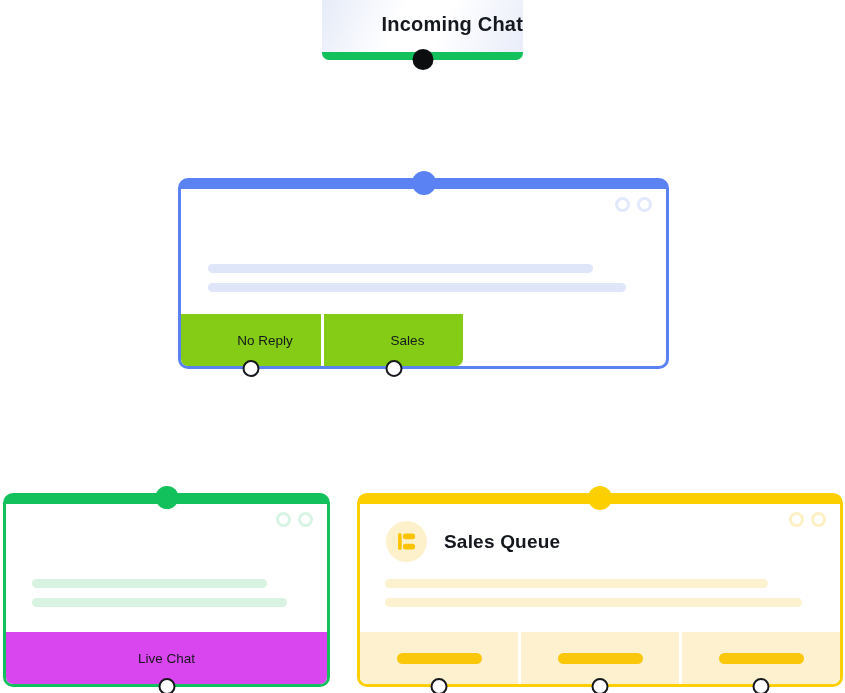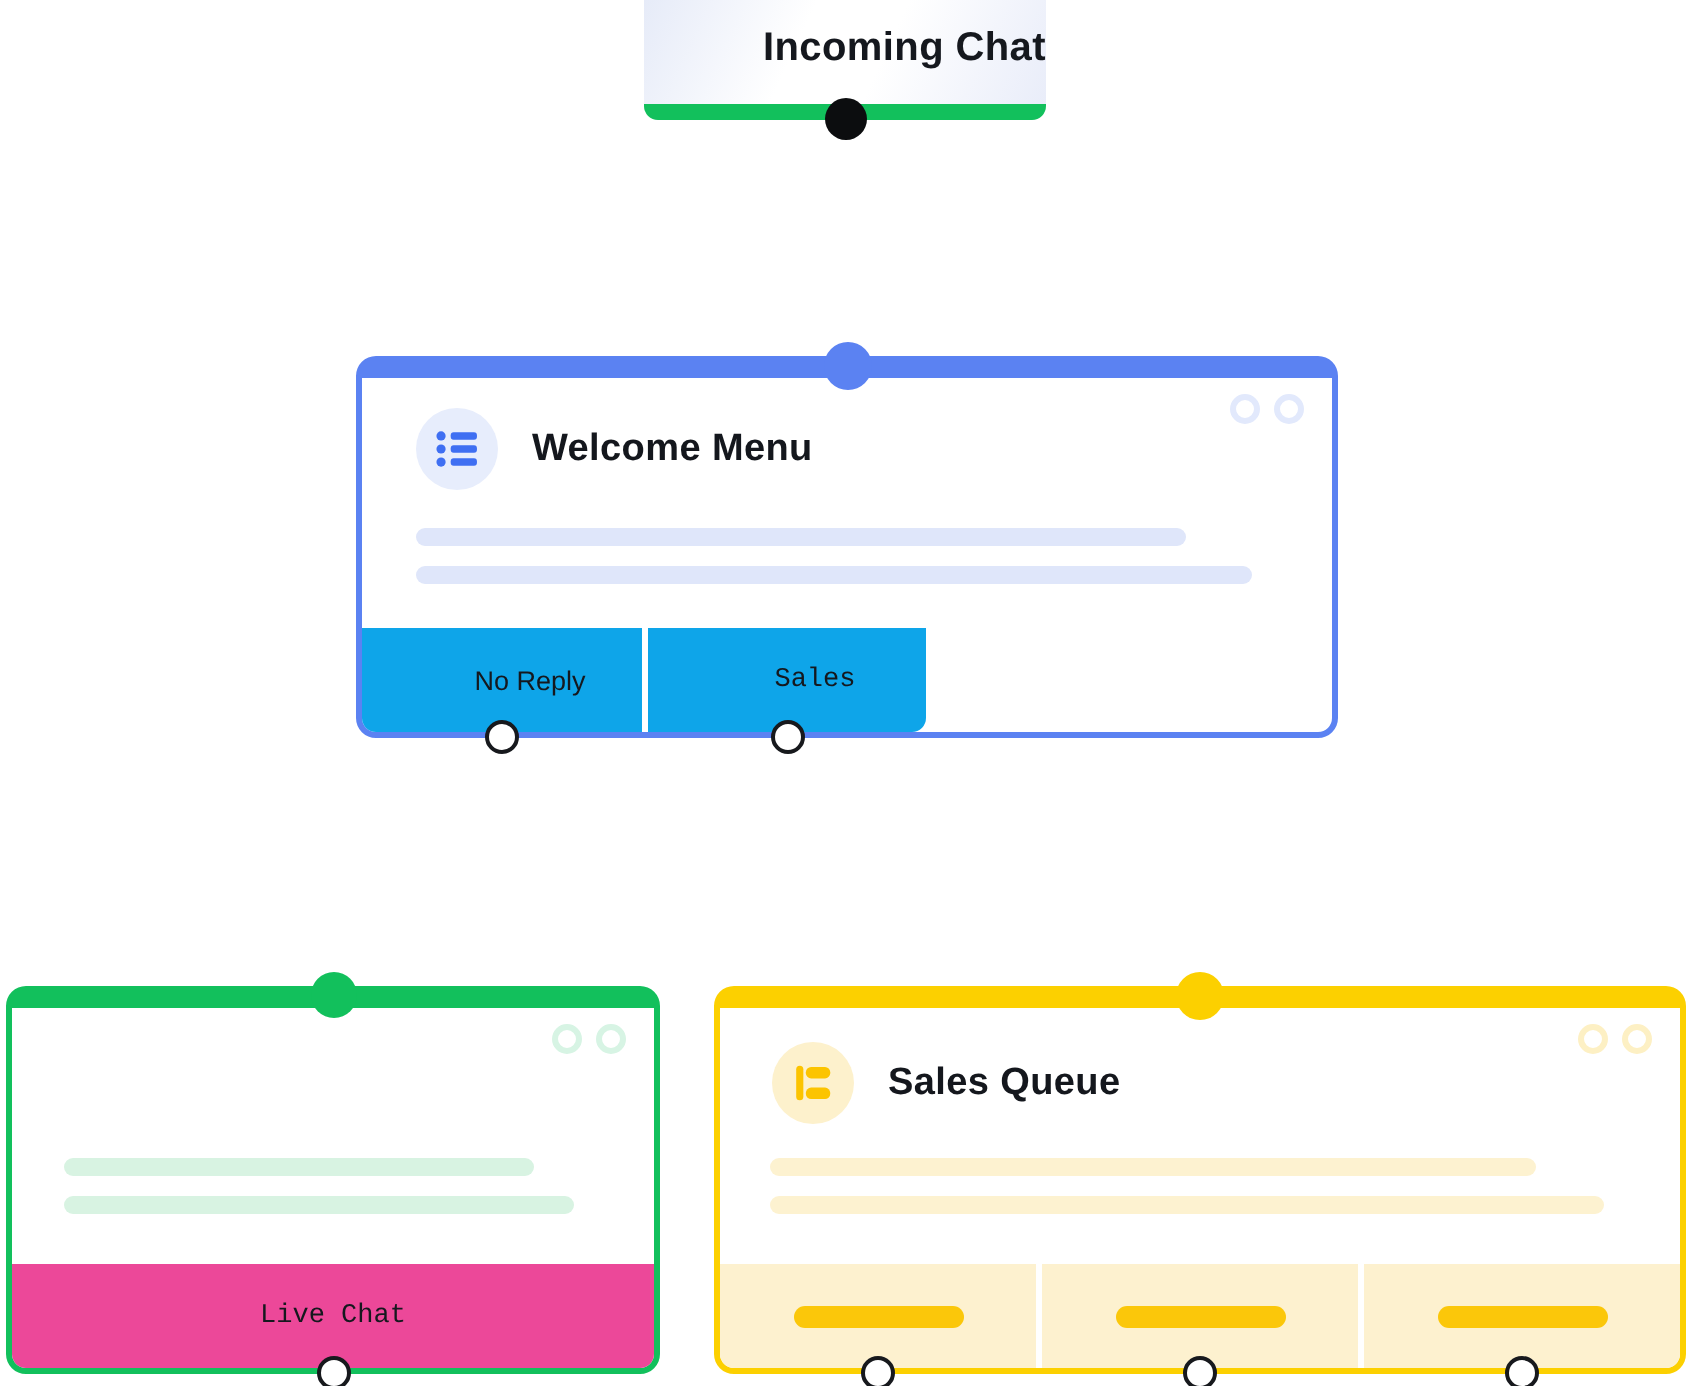--- a/index.html
+++ b/index.html
@@ -112,19 +112,6 @@
     <span class="action-circle"></span>
     <span class="action-circle"></span>
   </div>
-  <div class="header">
-    <span class="icon-circle">
-      <svg class="icon-svg" width="21" height="21" viewBox="0 0 20 20">
-        <circle cx="2.4" cy="3.8" r="2.2" fill="currentColor"></circle>
-        <circle cx="2.4" cy="10" r="2.2" fill="currentColor"></circle>
-        <circle cx="2.4" cy="16.2" r="2.2" fill="currentColor"></circle>
-        <rect x="7" y="2" width="12.5" height="3.6" rx="1.4" fill="currentColor"></rect>
-        <rect x="7" y="8.2" width="12.5" height="3.6" rx="1.4" fill="currentColor"></rect>
-        <rect x="7" y="14.4" width="12.5" height="3.6" rx="1.4" fill="currentColor"></rect>
-      </svg>
-    </span>
-    <span class="title">Welcome Menu</span>
-  </div>
   <span class="bar b1"></span>
   <span class="bar b2"></span>
   <div class="footer">

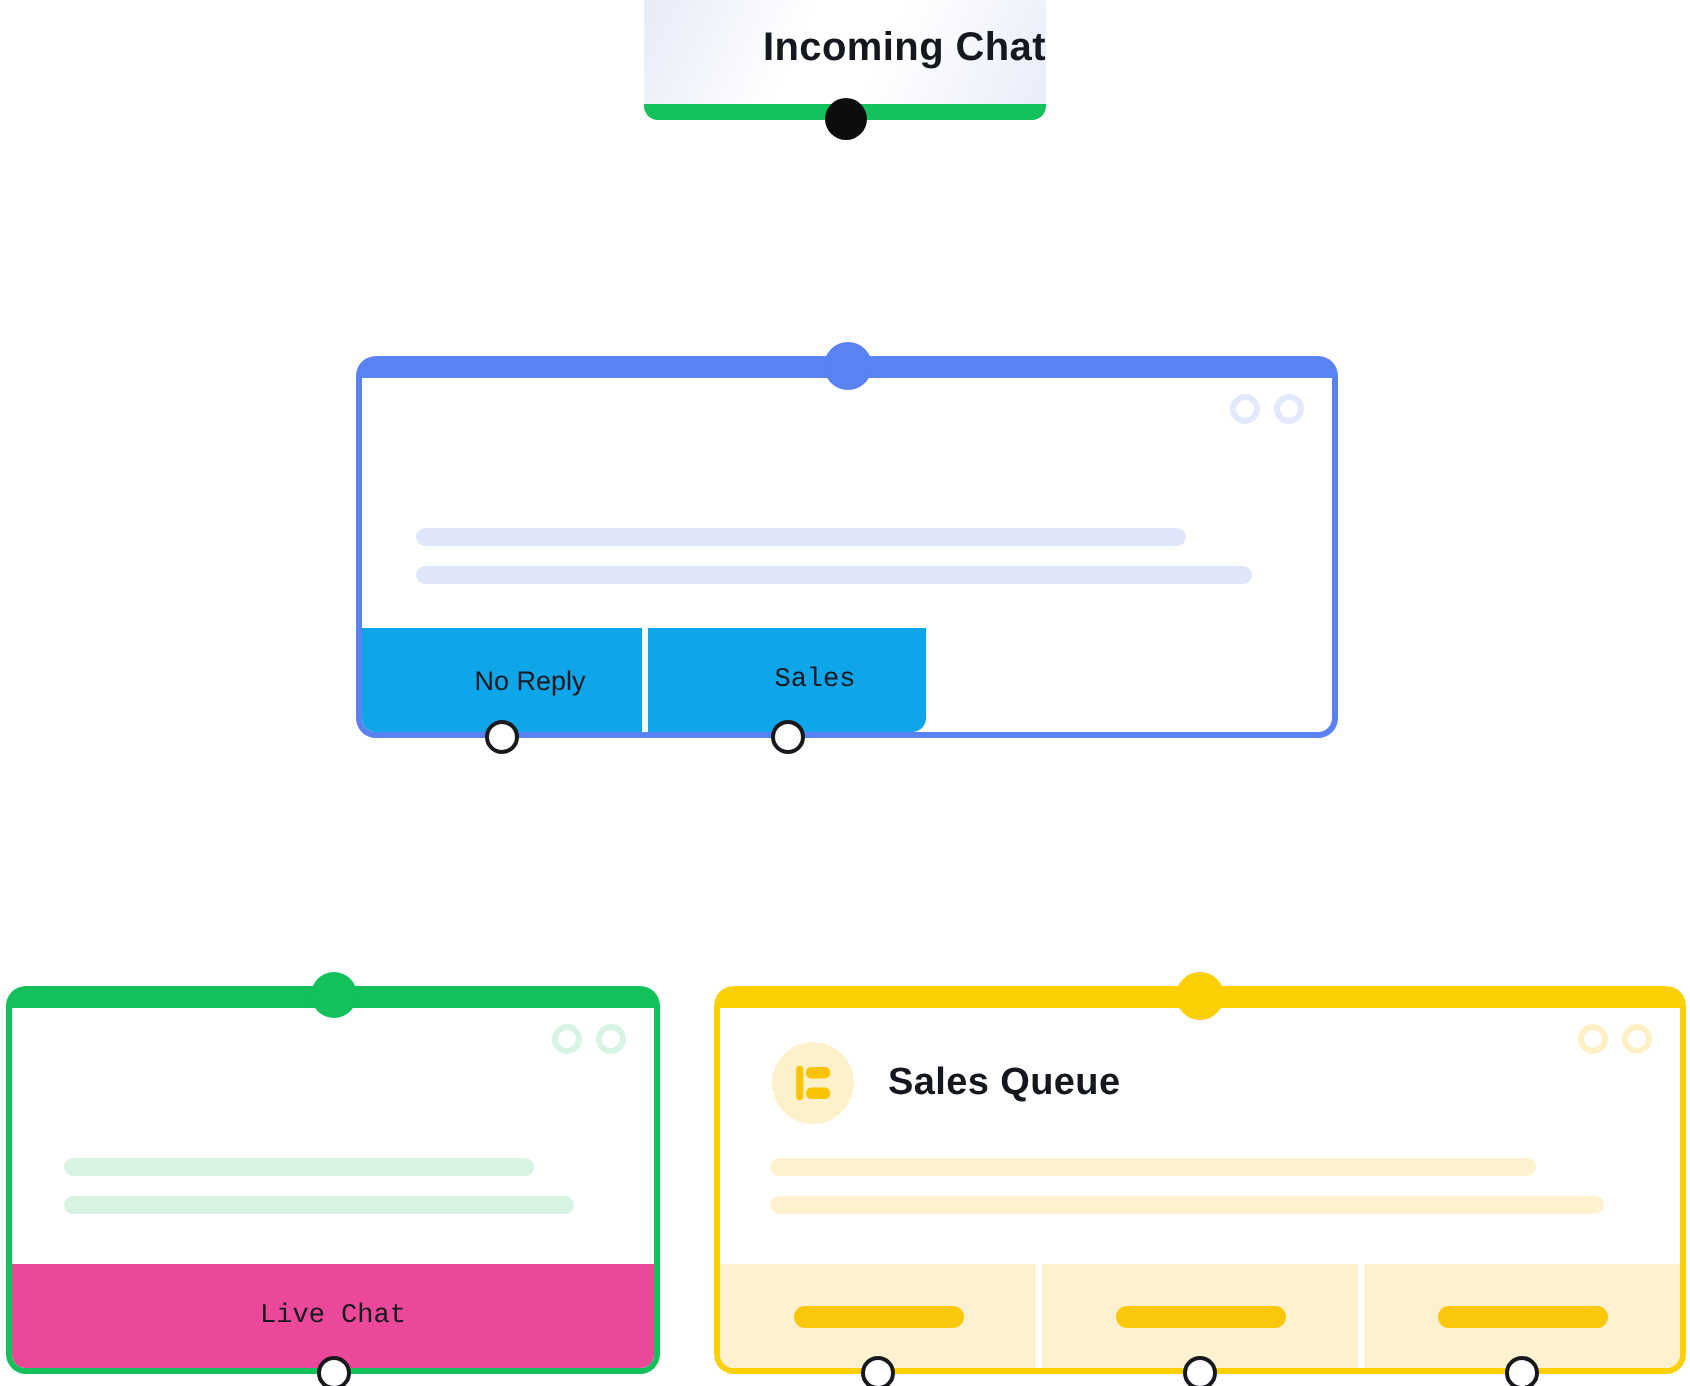--- a/index.html
+++ b/index.html
@@ -67,7 +67,7 @@
   .node-welcome .bar { background: #dfe6fa; left: 27px; }
   .node-welcome .bar.b1 { top: 75px; width: 385px; }
   .node-welcome .bar.b2 { top: 94px; width: 418px; }
-  .node-welcome .tab { background: #0ea5e9; padding-left: 28px; }
+  .node-welcome .tab { background: #84cc16; padding-left: 28px; }
   .node-welcome .tab.t1 { flex: 0 0 140px; }
   .node-welcome .tab.t2 { flex: 1 1 auto; }
   .node-welcome .tab.t3 { flex: 0 0 139px; }

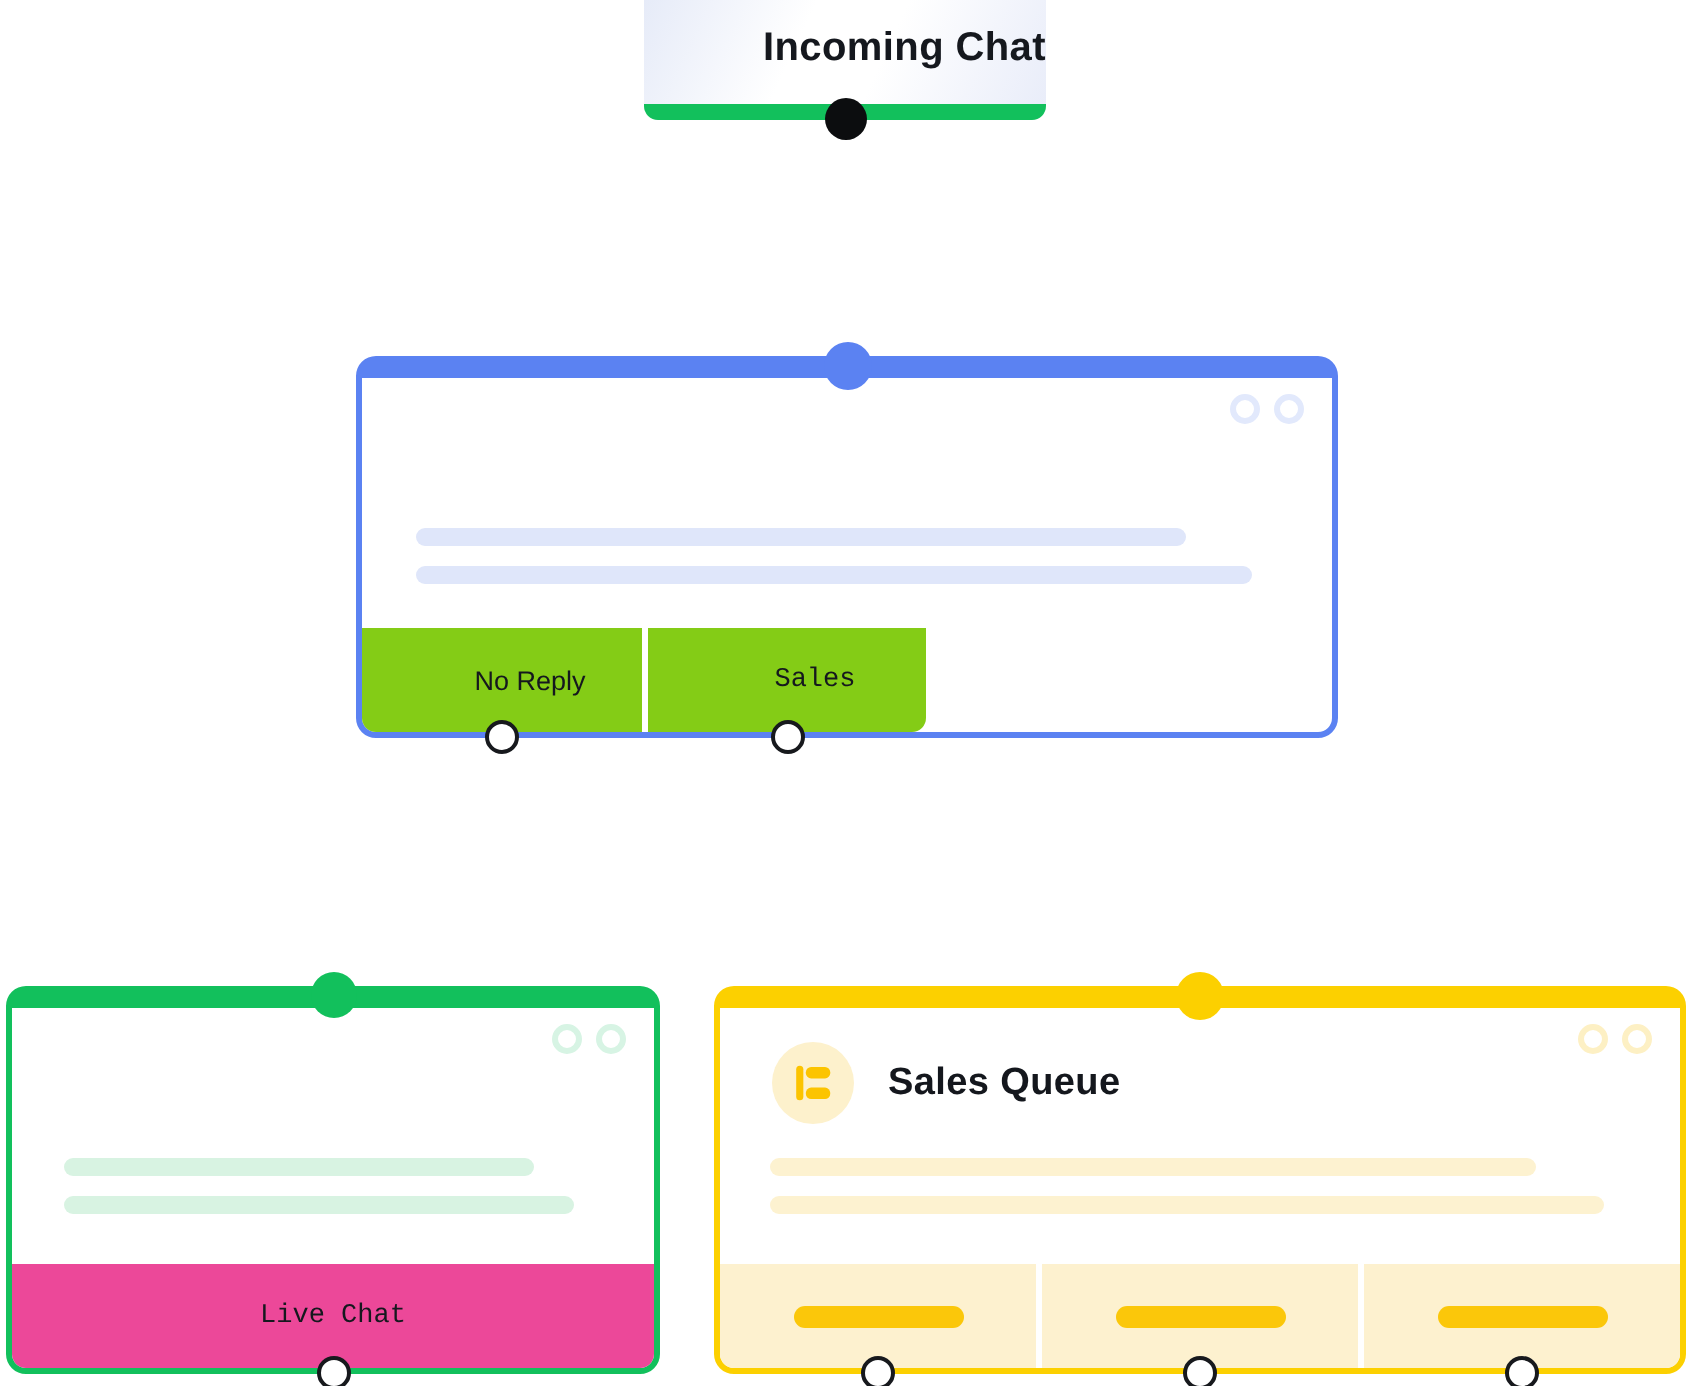--- a/index.html
+++ b/index.html
@@ -51,7 +51,7 @@
     font-size: 13.5px; font-weight: 500; color: #15181e;
   }
   .tab:first-child { border-bottom-left-radius: 7px; }
-  .tab:last-child  { border-bottom-right-radius: 7px; font-family: Liberation Mono, monospace; }
+  .tab:last-child  { border-bottom-right-radius: 7px; }
   .handle {
     position: absolute; left: 50%; bottom: -11px; transform: translateX(-50%);
     width: 17px; height: 17px; border-radius: 50%;

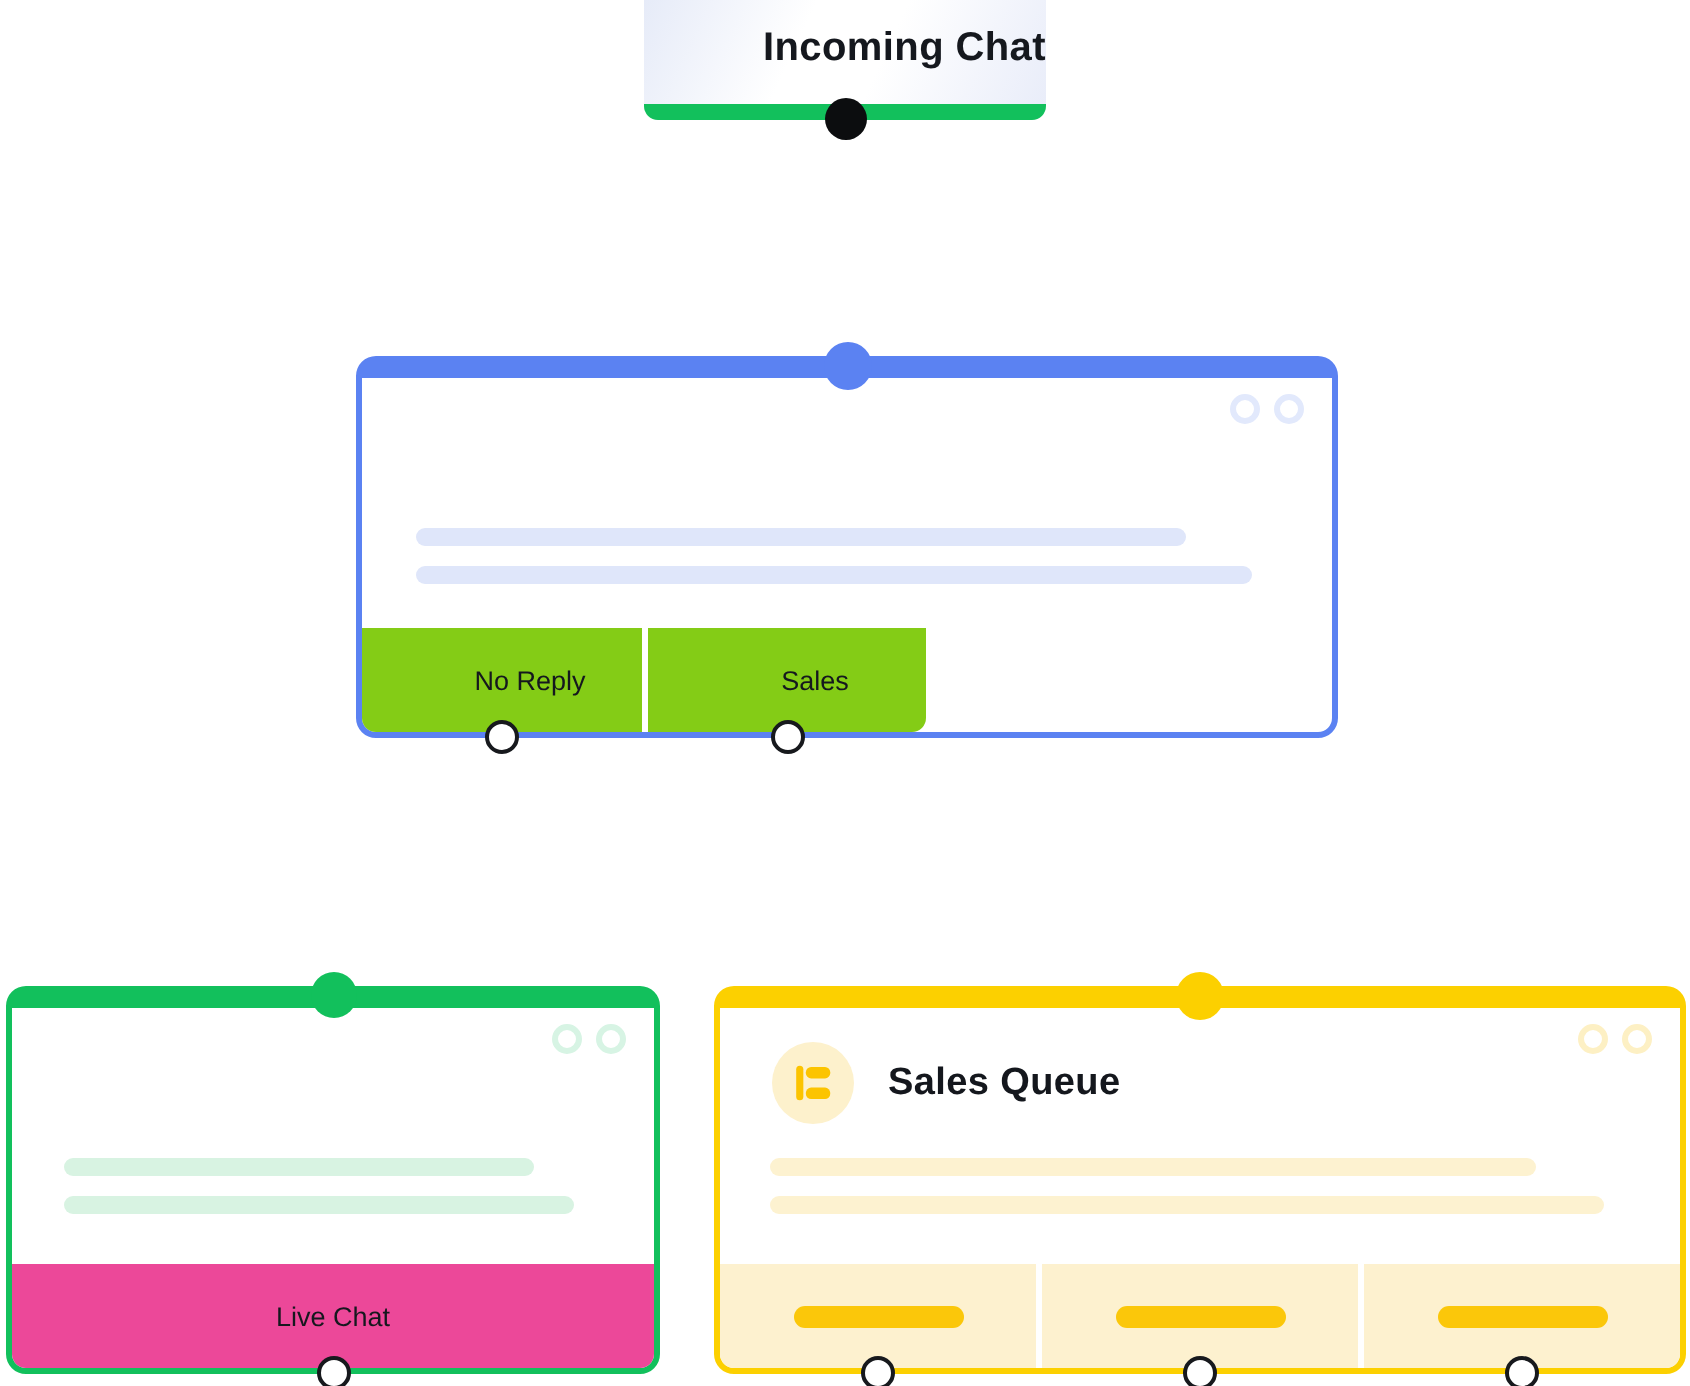--- a/index.html
+++ b/index.html
@@ -81,7 +81,7 @@
   .node-ai .bar { background: #d8f3e2; left: 26px; }
   .node-ai .bar.b1 { top: 75px; width: 235px; }
   .node-ai .bar.b2 { top: 94px; width: 255px; }
-  .node-ai .tab { background: #ec4899; flex: 1 1 0; }
+  .node-ai .tab { background: #d946ef; flex: 1 1 0; }
 
   
   .node-sales { left: 357px; top: 493px; width: 486px; height: 194px; border-color: #fcd000; padding-left: 43px; }

